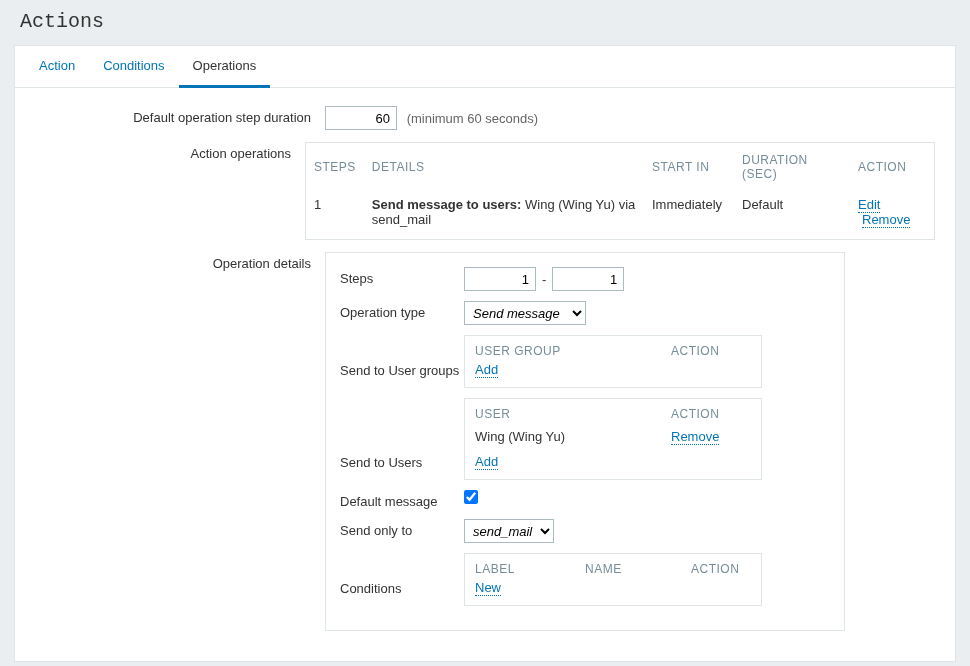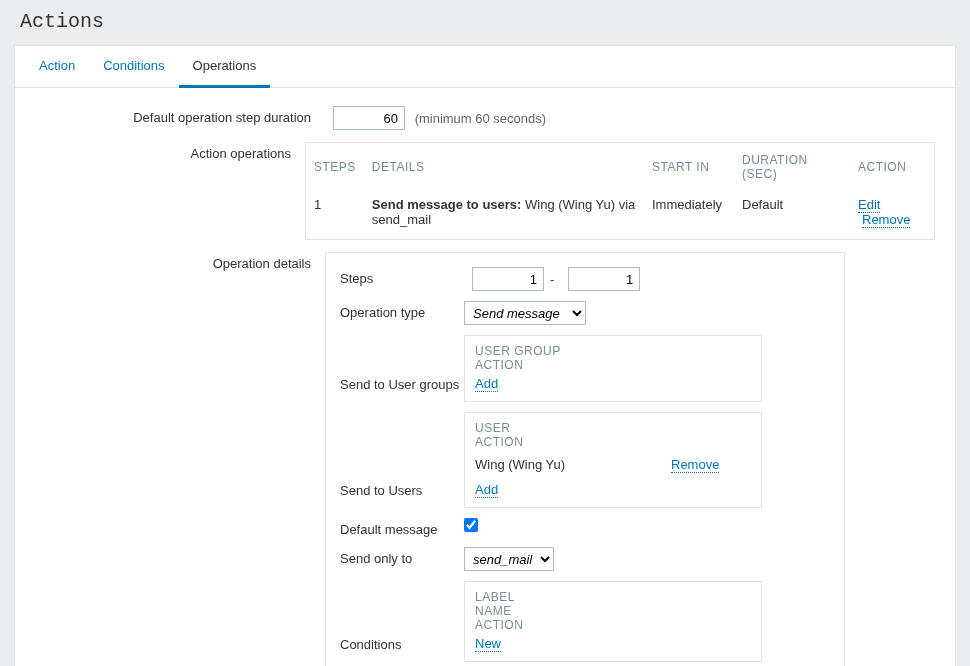--- a/index.html
+++ b/index.html
@@ -14,7 +14,7 @@
 .form-row { display: flex; margin-bottom: 12px; align-items: flex-start; }
 .form-label { width: 290px; text-align: right; padding-right: 14px; color: #333; padding-top: 4px; }
 .form-control { flex: 1; }
-input[type="text"].num { width: 72px; height: 24px; border: 1px solid #acbbc2; text-align: right; padding: 0 6px; font-size: 13px; margin-left: 8px; }
+input[type="text"].num { width: 72px; height: 24px; border: 1px solid #acbbc2; text-align: right; padding: 0 6px; font-size: 13px; }
 .hint { color: #666; margin-left: 6px; }
 .ops-table { border: 1px solid #dfe4e7; width: 630px; }
 .ops-table table { width: 100%; border-collapse: collapse; }

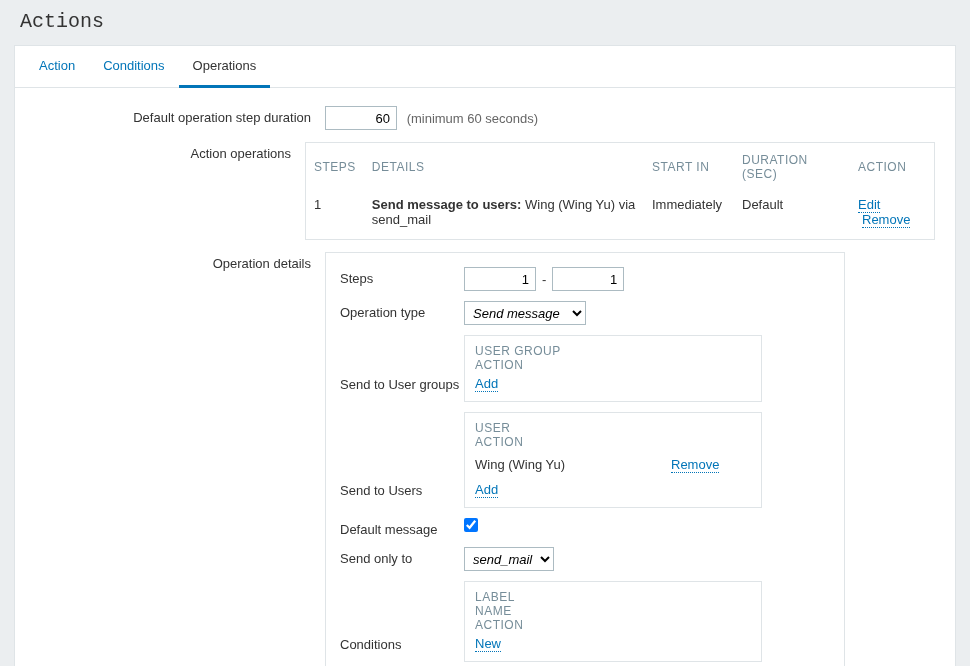--- a/index.html
+++ b/index.html
@@ -28,7 +28,7 @@
 .details-control { flex: 1; }
 select { height: 24px; border: 1px solid #acbbc2; font-size: 13px; padding: 0 4px; min-width: 122px; background: #fff; font-style: italic; }
 .subtable { border: 1px solid #dfe4e7; width: 298px; }
-.subtable-hdr { display: flex; padding: 8px 10px 4px; flex-direction: column; }
+.subtable-hdr { display: flex; padding: 8px 10px 4px; }
 .subtable-hdr span { color: #768d99; letter-spacing: 0.5px; font-size: 12px; }
 .subtable-body { padding: 0 10px 10px; }
 .subtable-row { display: flex; padding: 4px 0; }

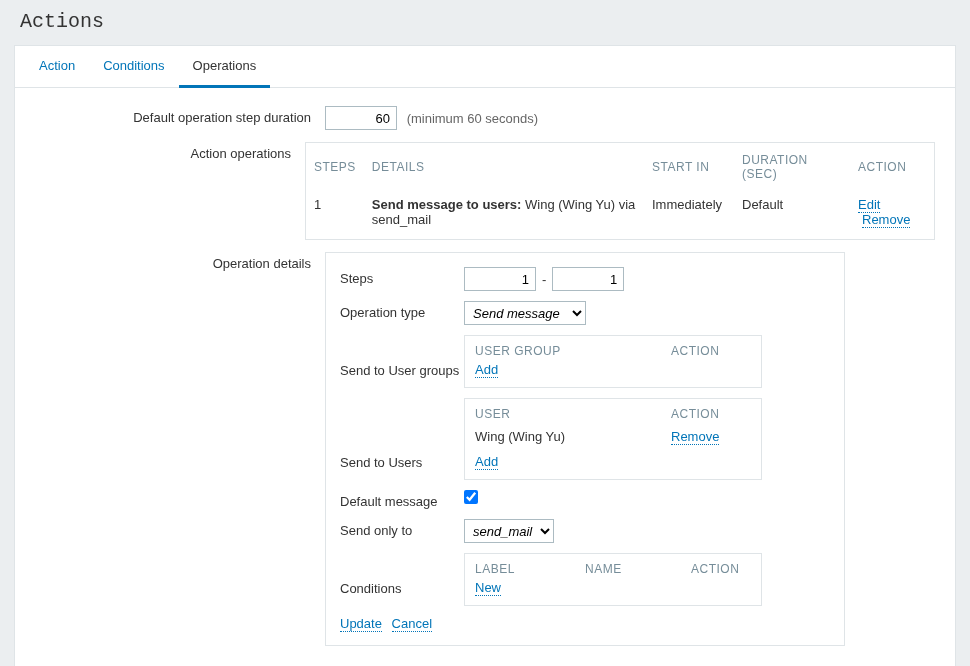--- a/index.html
+++ b/index.html
@@ -186,13 +186,6 @@
             </div>
           </div>
 
-          <div class="details-row" style="margin-bottom:0">
-            <div class="details-label"></div>
-            <div class="details-control" style="margin-left:-124px">
-              <span class="link dotted">Update</span>
-              <span class="link dotted" style="margin-left:6px">Cancel</span>
-            </div>
-          </div>
 
         </div>
       </div>

